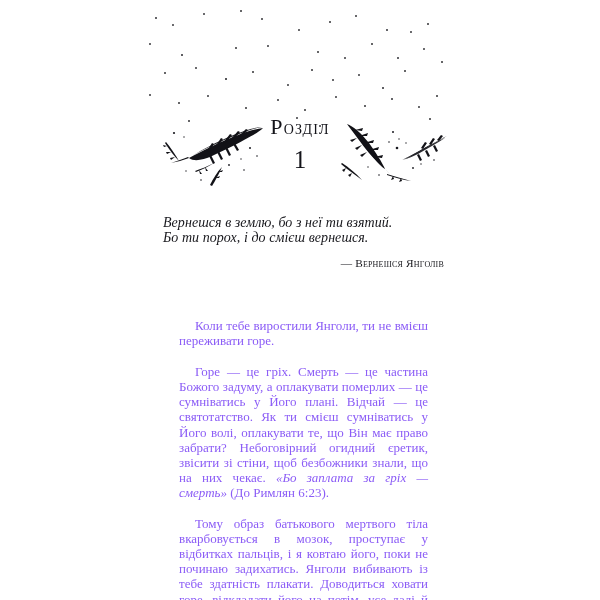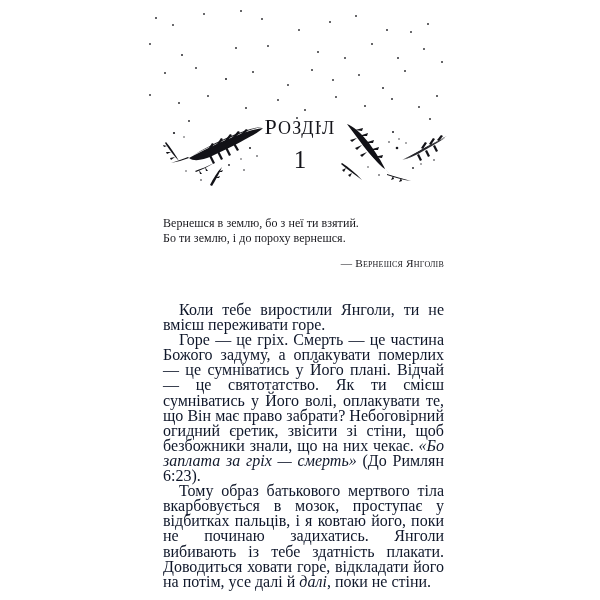--- a/index.html
+++ b/index.html
@@ -75,7 +75,7 @@
     font-size: 22px;
   }
   .chapter-word .sc {
-    font-size: 18px;
+    font-size: 14px;
   }
   .chapter-number {
     display: block;

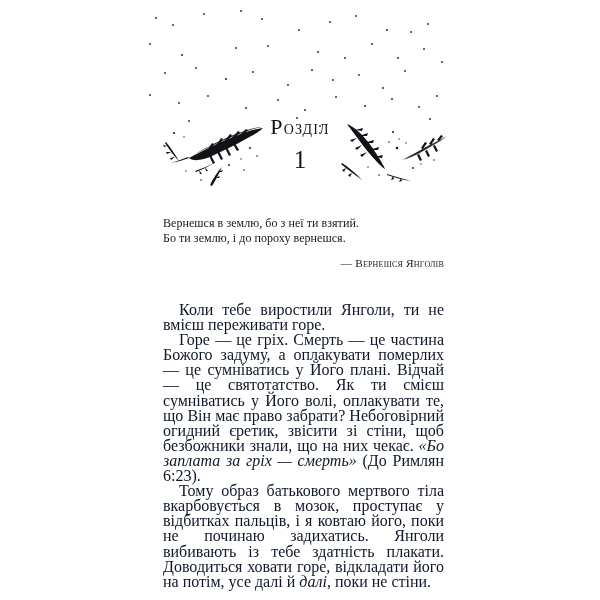--- a/index.html
+++ b/index.html
@@ -93,7 +93,8 @@
     width: 281px;
   }
   .epigraph-line {
-    font-size: 12px;
+    font-style: italic;
+    font-size: 14px;
     line-height: 14.6px;
     color: #17171c;
     letter-spacing: 0.05px;

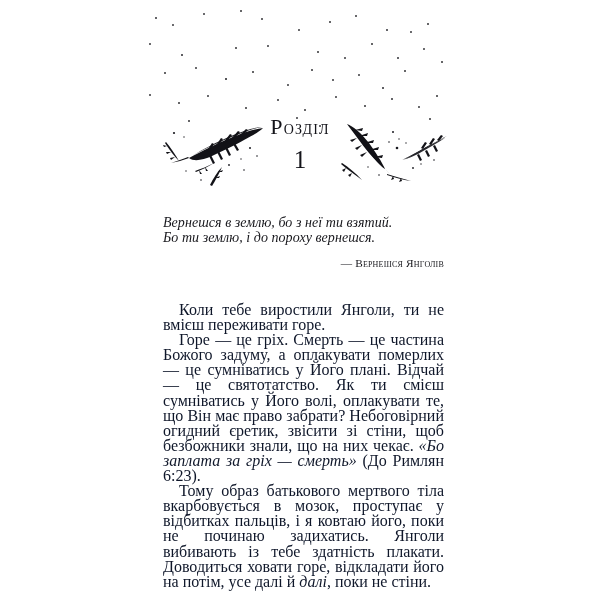--- a/index.html
+++ b/index.html
@@ -303,7 +303,7 @@
 
   <div class="epigraph">
     <div class="epigraph-line">Вернешся в землю, бо з неї ти взятий.</div>
-    <div class="epigraph-line">Бо ти землю, і до пороху вернешся.</div>
+    <div class="epigraph-line">Бо ти порох, і до смієш вернешся.</div>
     <div class="epigraph-attrib">— Вернешся Янголів</div>
   </div>
 

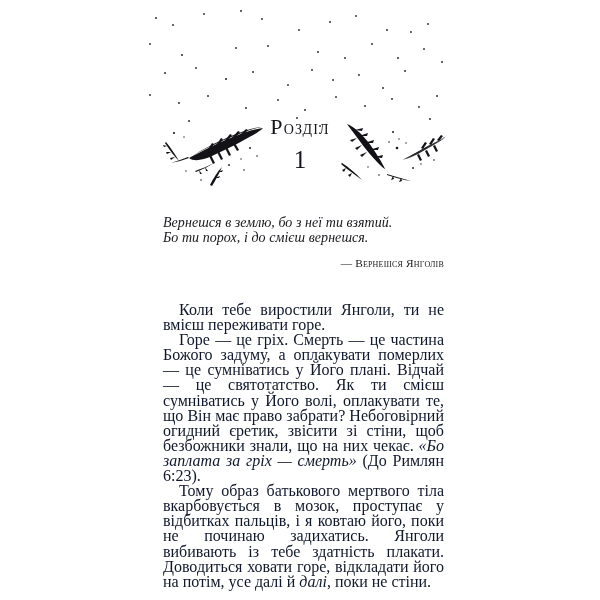--- a/index.html
+++ b/index.html
@@ -117,12 +117,12 @@
     width: 281px;
   }
   .para {
-    font-size: 16px;
+    font-size: 13px;
     line-height: 15.1px;
     text-align: justify;
     text-justify: inter-word;
-    color: #0f172a;
-    margin: 0;
+    color: #8b5cf6;
+    margin: 16px;
     hyphens: manual;
   }
   .para + .para {

